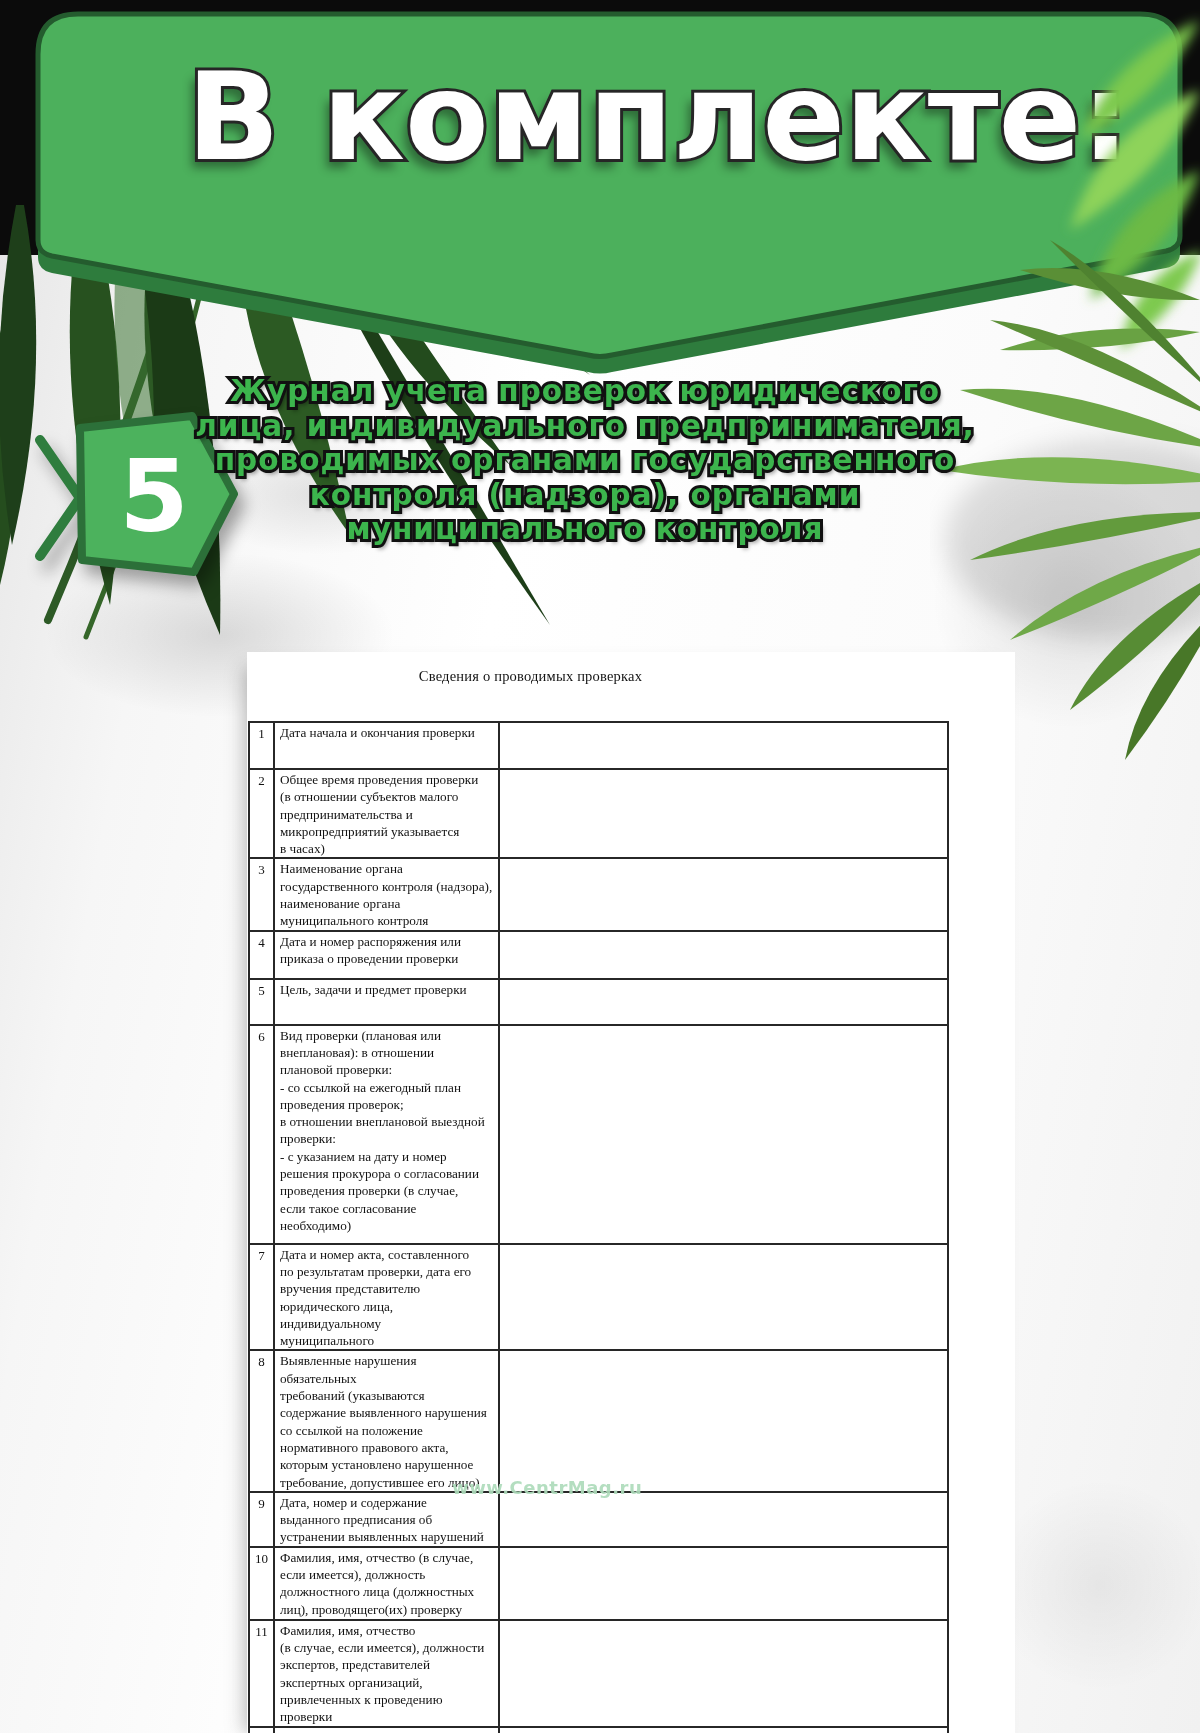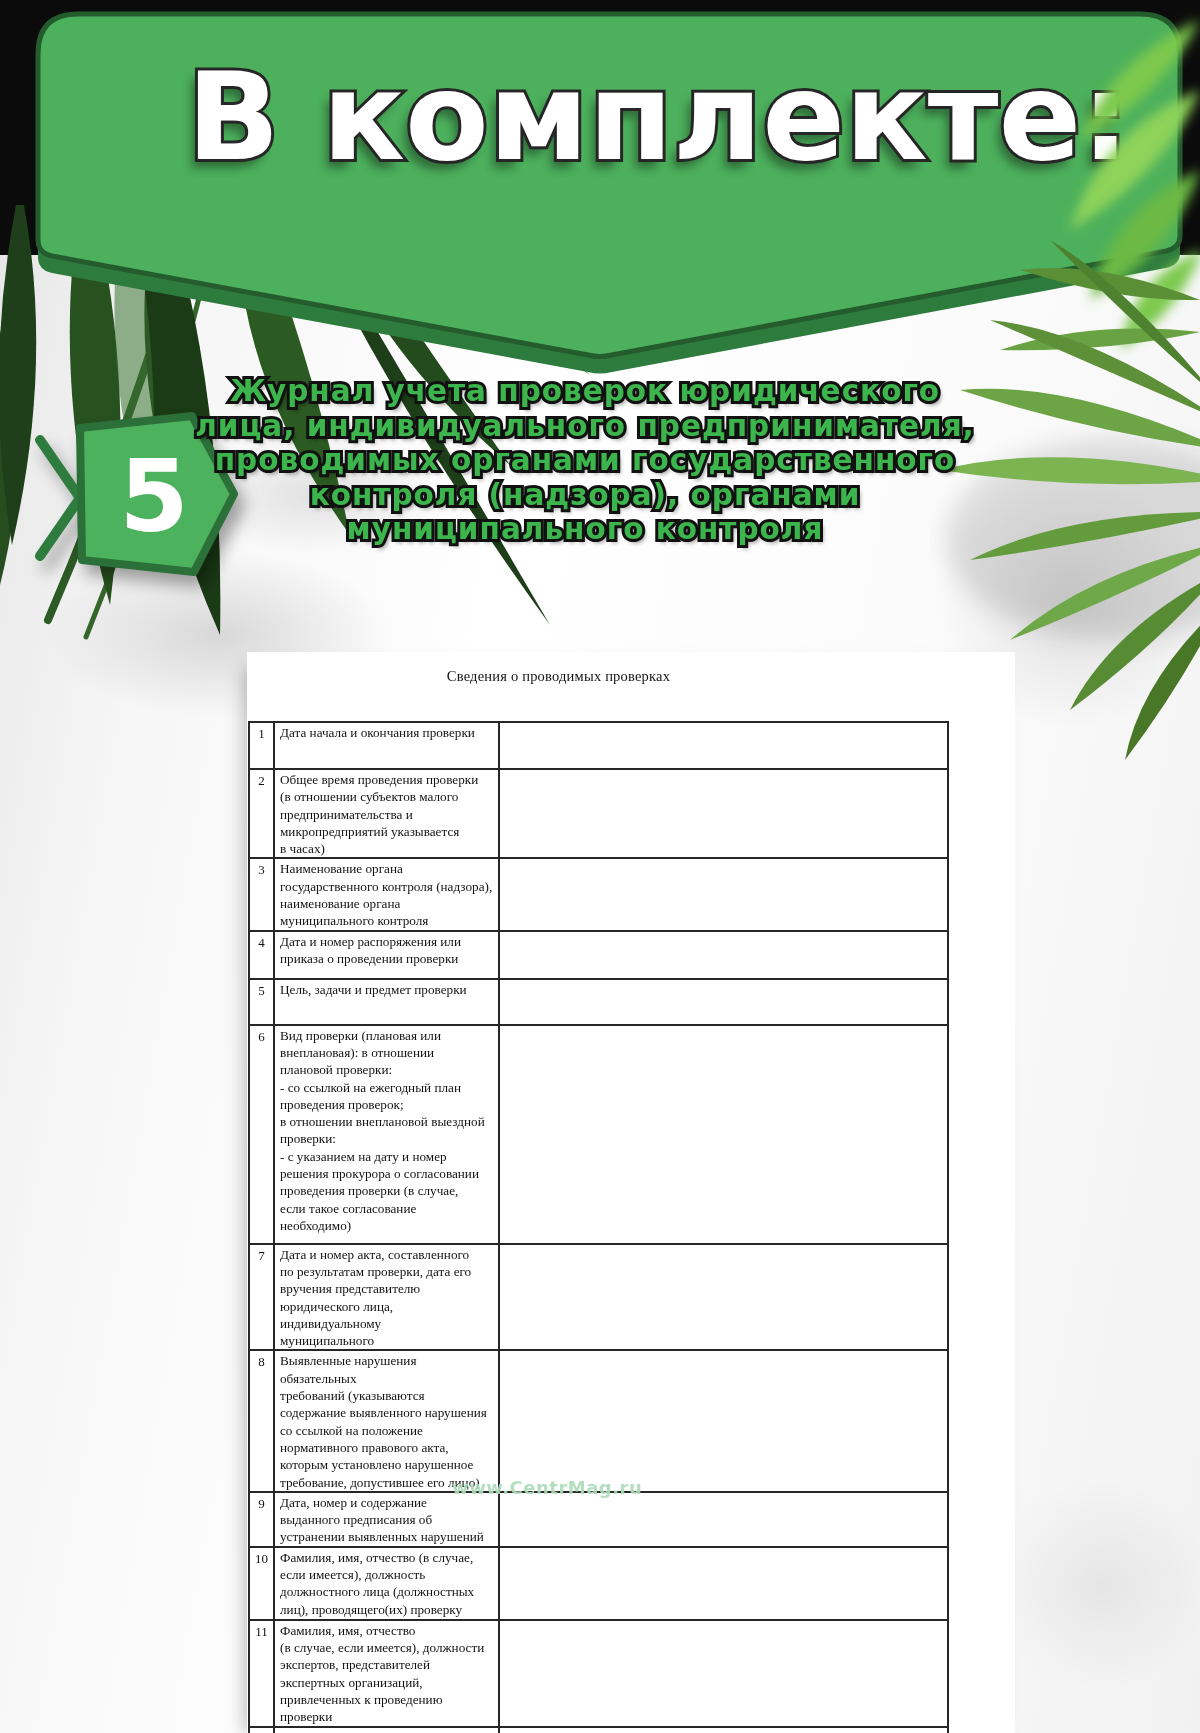--- a/index.html
+++ b/index.html
@@ -28,7 +28,7 @@
   .doc-title {
     position:absolute; left:248px; top:668px; width:565px;
     font-family:"Liberation Serif", serif; font-size:14.5px; color:#141414;
-    text-align:center; letter-spacing:.2px;padding-left:28px;
+    text-align:center; letter-spacing:.2px;
   }
   table.doc-table {
     position:absolute; left:248px; top:721px; width:699px;

